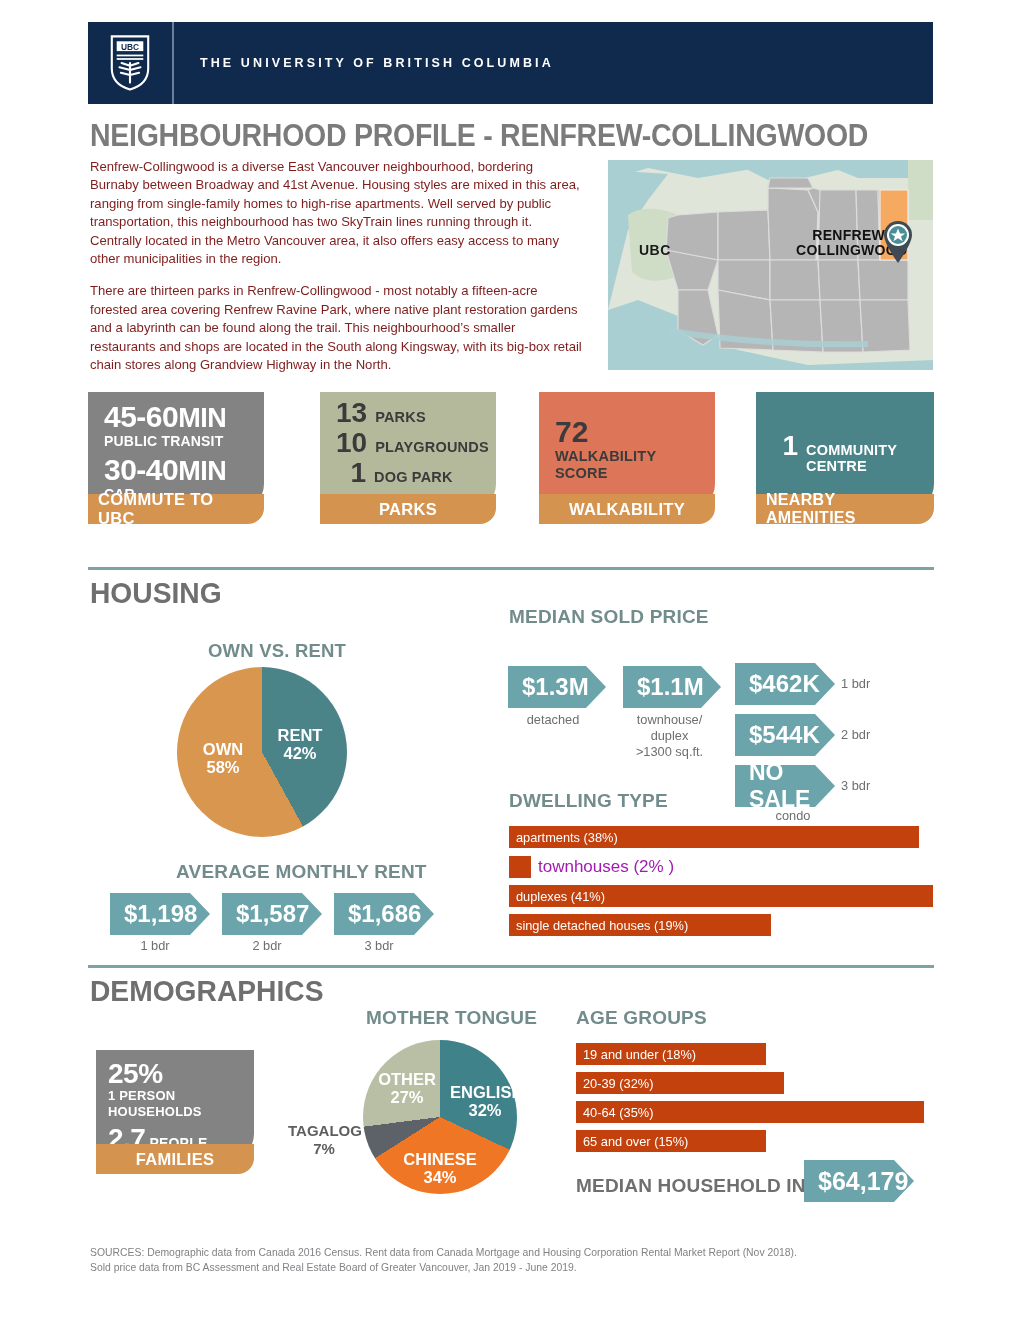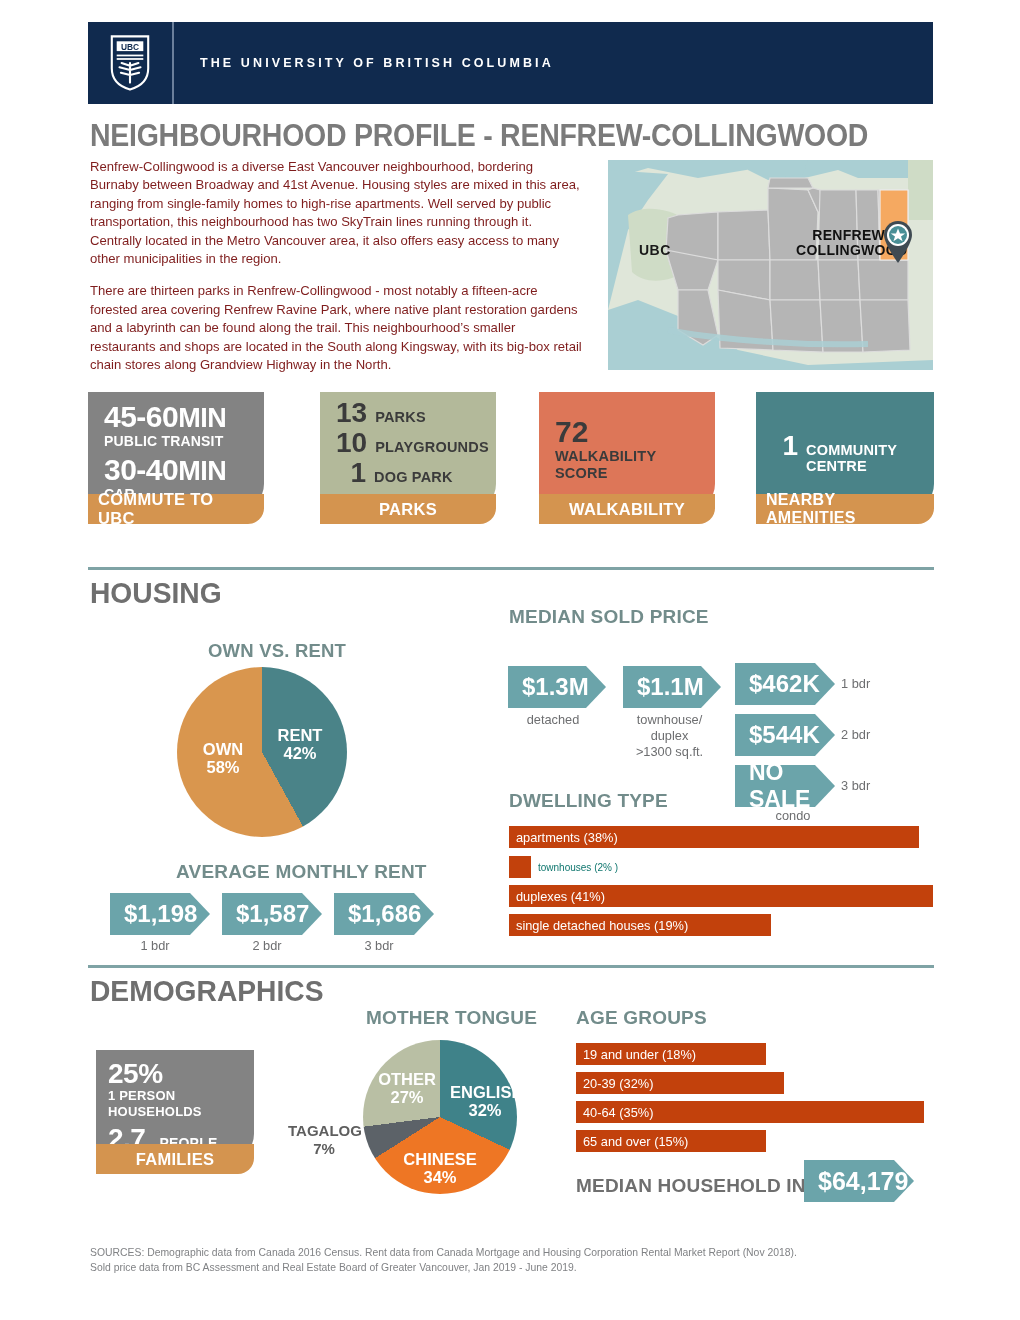--- a/index.html
+++ b/index.html
@@ -166,7 +166,7 @@
     padding-left: 7px; white-space: nowrap;
   }
   .hbar-ext {
-    position: absolute; font-size: 10px; color: #0f766e;
+    position: absolute; font-size: 17px; color: #a21caf;
     display:flex; align-items:center; height:22px; white-space: nowrap;
   }
 

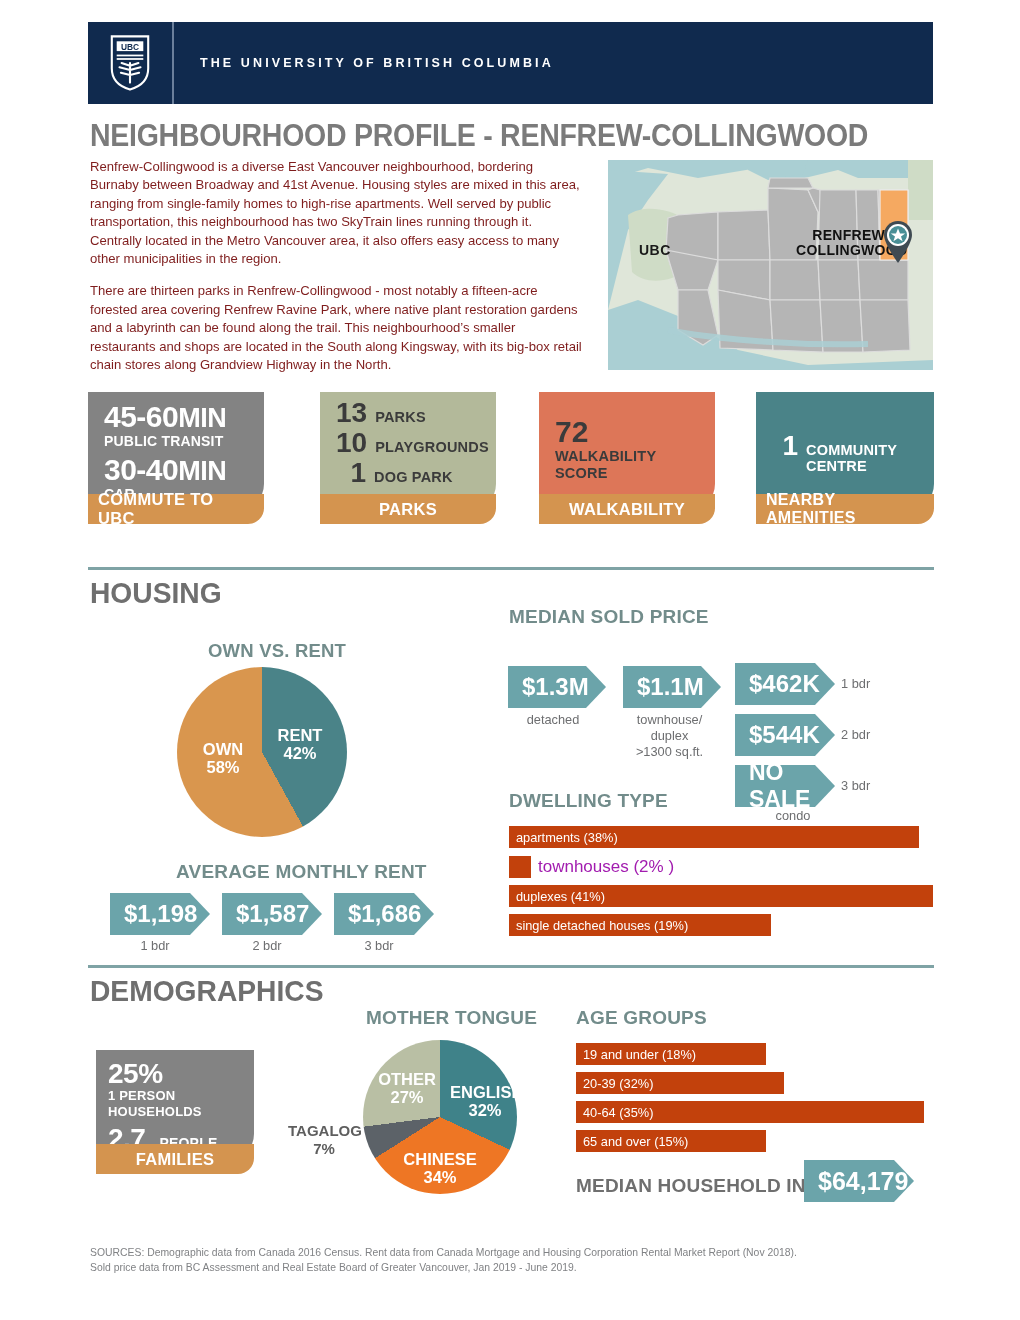--- a/index.html
+++ b/index.html
@@ -364,7 +364,7 @@
     <div class="card-body" style="padding:10px 0 0 12px">
       <div class="big-time" style="font-size:28px; line-height:28px;">25%</div>
       <div class="sub-label" style="font-size:13px;">1 PERSON HOUSEHOLDS</div>
-      <div style="display:flex; align-items:baseline; gap:14px; margin-top:5px;text-align:right;">
+      <div style="display:flex; align-items:baseline; gap:4px; margin-top:5px;text-align:right;">
         <span class="big-time" style="font-size:28px; line-height:28px;">2.7</span>
         <span class="sub-label" style="font-size:14px;">PEOPLE</span>
       </div>

